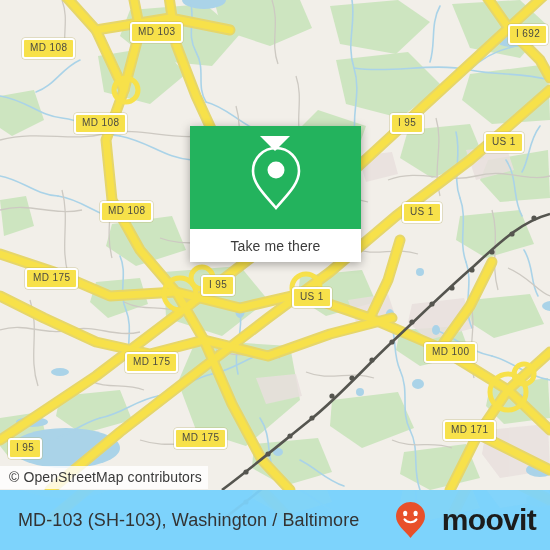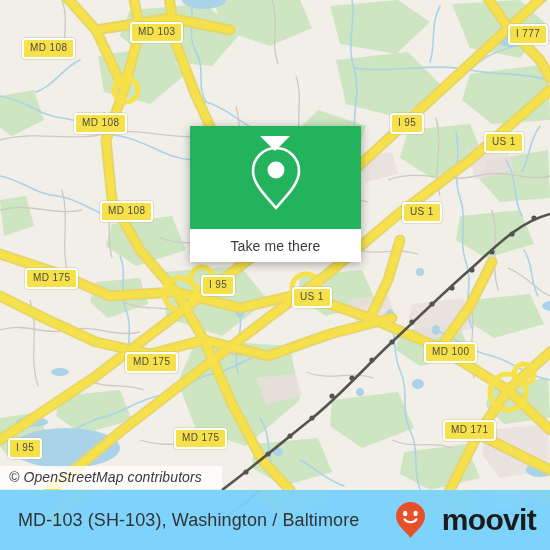--- a/index.html
+++ b/index.html
@@ -333,7 +333,7 @@
     <div id="shields">
         <div class="shield" style="left: 22px; top: 38px;">MD 108</div>
         <div class="shield" style="left: 130px; top: 22px;">MD 103</div>
-        <div class="shield" style="left: 508px; top: 24px;">I 777</div>
+        <div class="shield" style="left: 508px; top: 24px;">I 692</div>
         <div class="shield" style="left: 74px; top: 113px;">MD 108</div>
         <div class="shield" style="left: 390px; top: 113px;">I 95</div>
         <div class="shield" style="left: 484px; top: 132px;">US 1</div>

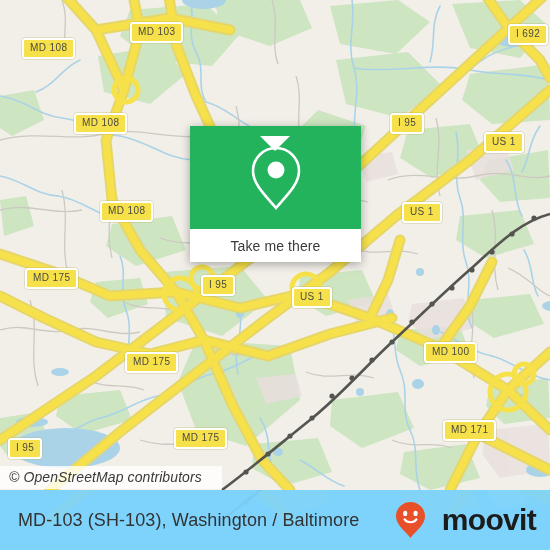--- a/index.html
+++ b/index.html
@@ -72,10 +72,9 @@
     background: rgba(255,255,255,.80);
     color: #3a3a3a;
     font-size: 14px;
-    padding: 3px 20px 4px 9px;
+    padding: 3px 6px 4px 9px;
     white-space: nowrap;
     letter-spacing: .1px;
-    font-style: italic;
   }
 
   

